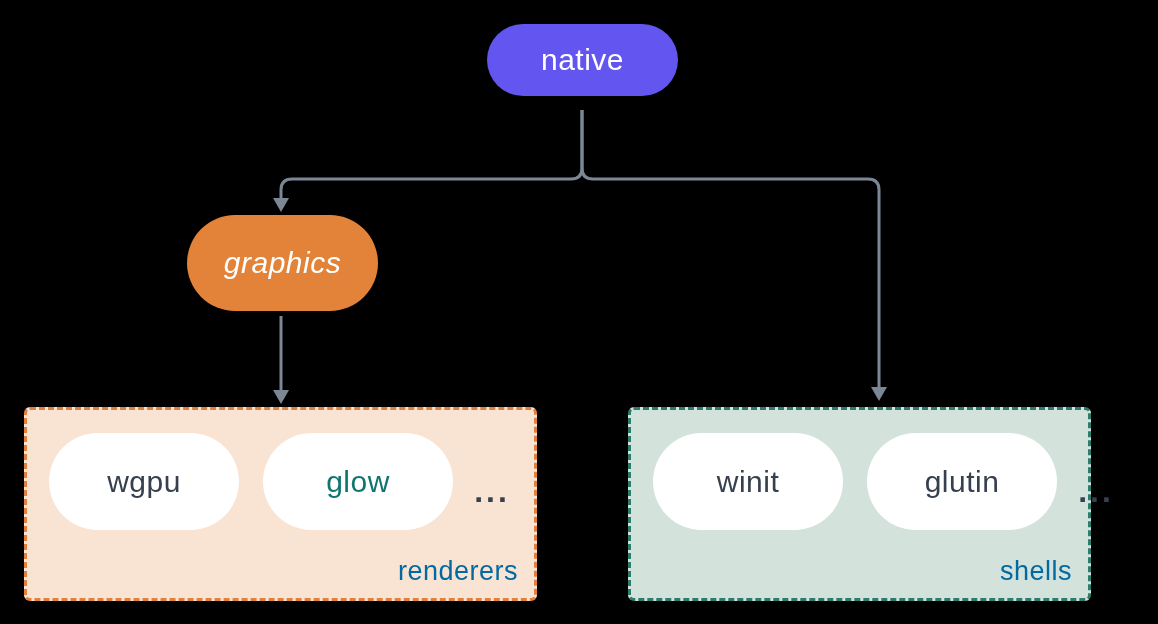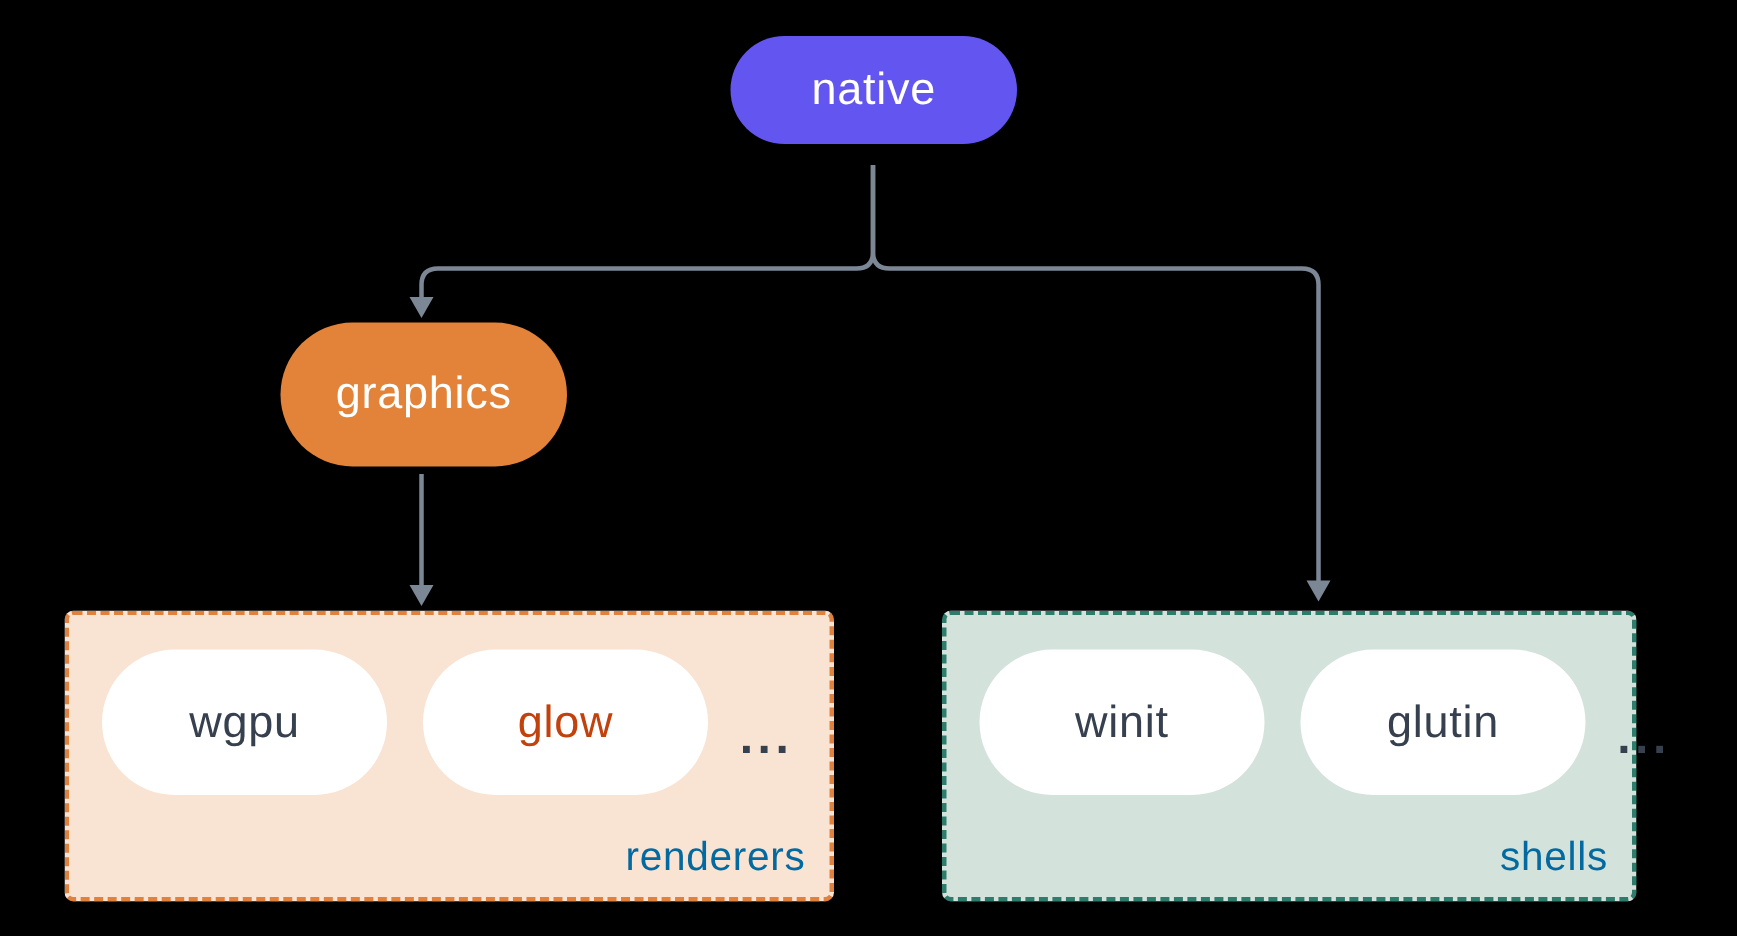--- a/index.html
+++ b/index.html
@@ -100,7 +100,7 @@
     <span>native</span>
   </div>
 
-  <div class="node node-graphics" style="background-color: rgb(226, 131, 57); color: rgb(255, 255, 255);">
+  <div class="node node-graphics" style="background-color: rgb(226, 131, 57); color: rgb(255, 255, 255); font-style: italic;">
     <span>graphics</span>
   </div>
 

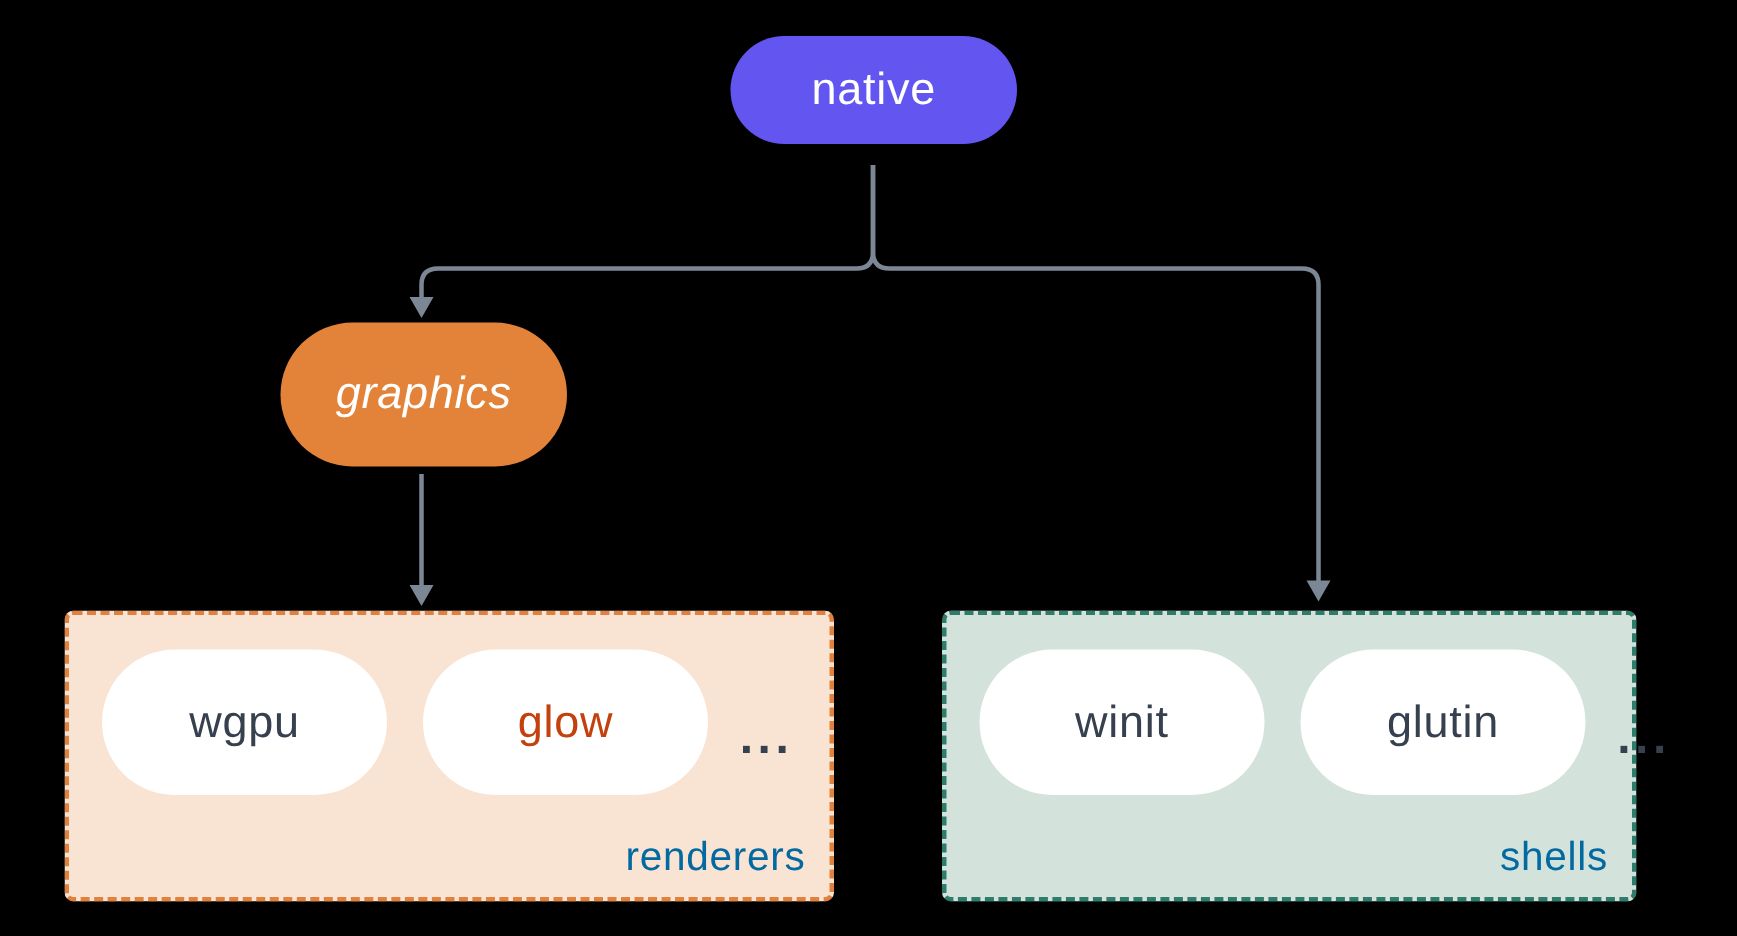--- a/index.html
+++ b/index.html
@@ -42,7 +42,7 @@
     border-radius: 6px;
     border: 3px dashed transparent;
   }
-  .group-renderers { left: 24px;  width: 513px; margin-left: 19px; }
+  .group-renderers { left: 24px;  width: 513px; }
   .group-shells    { left: 628px; width: 463px; }
 
   .pill {

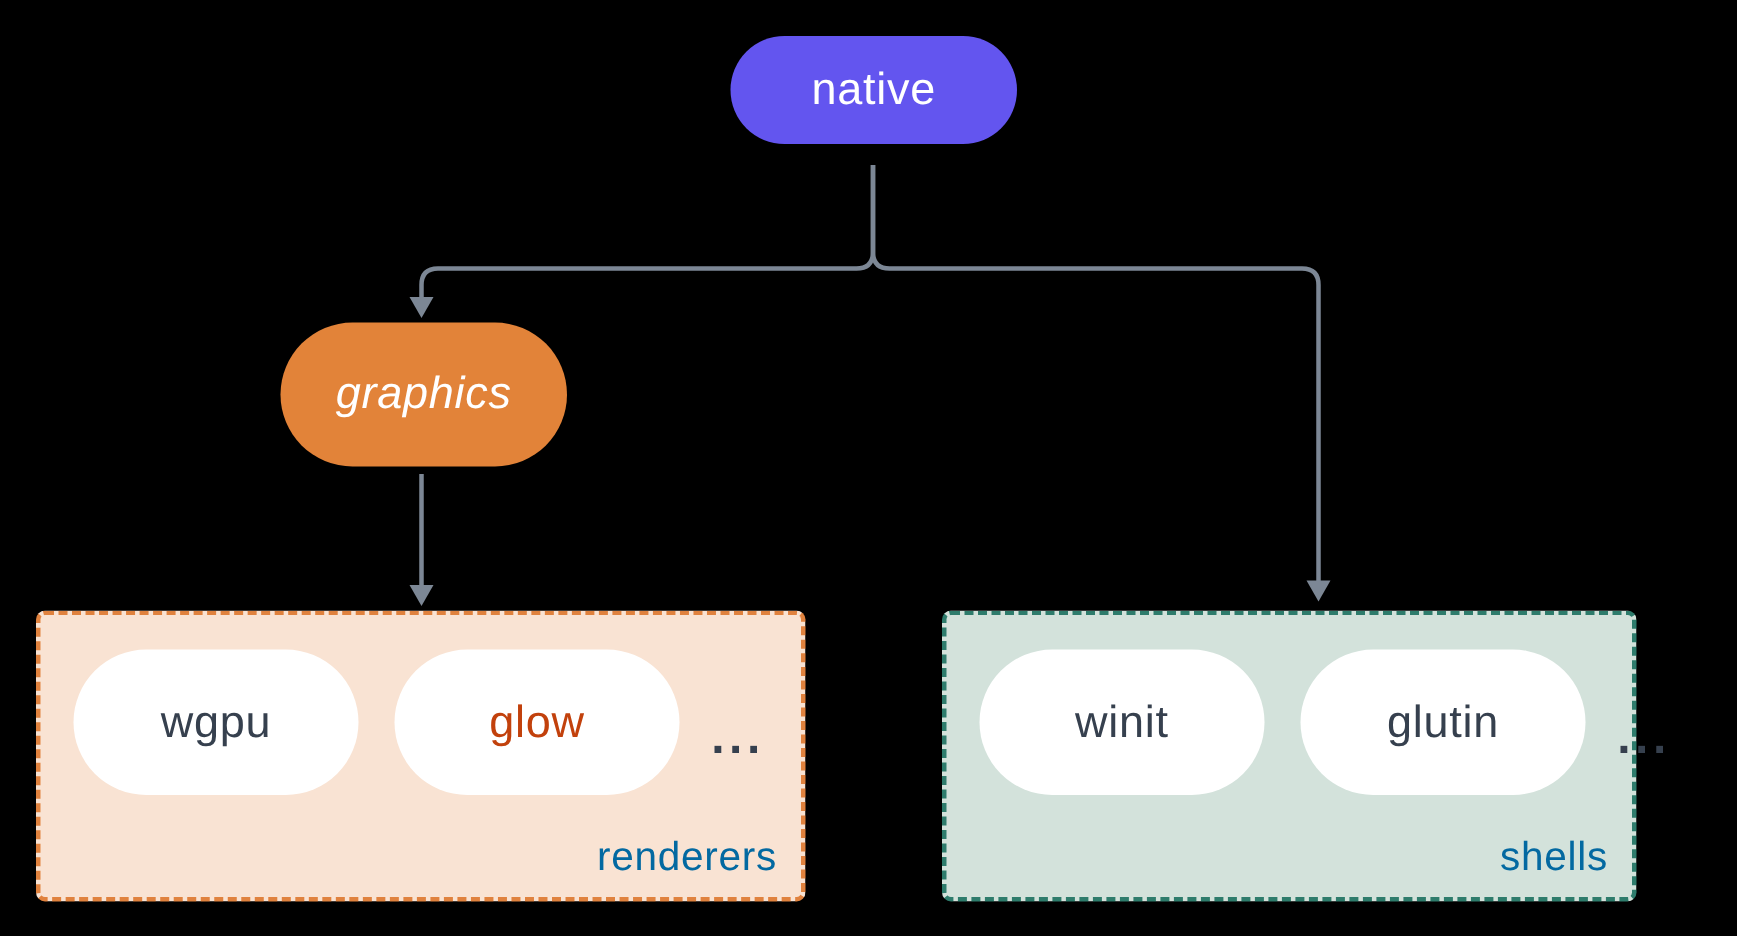--- a/index.html
+++ b/index.html
@@ -108,7 +108,7 @@
     <div class="pill pill-1" style="color: rgb(54, 64, 78);">
       <span>wgpu</span>
     </div>
-    <div class="pill pill-2" style="color: #c2410c;">
+    <div class="pill pill-2" style="color: #0f766e;">
       <span>glow</span>
     </div>
     <div class="ellipsis" style="color: rgb(54, 64, 78);">...</div>

